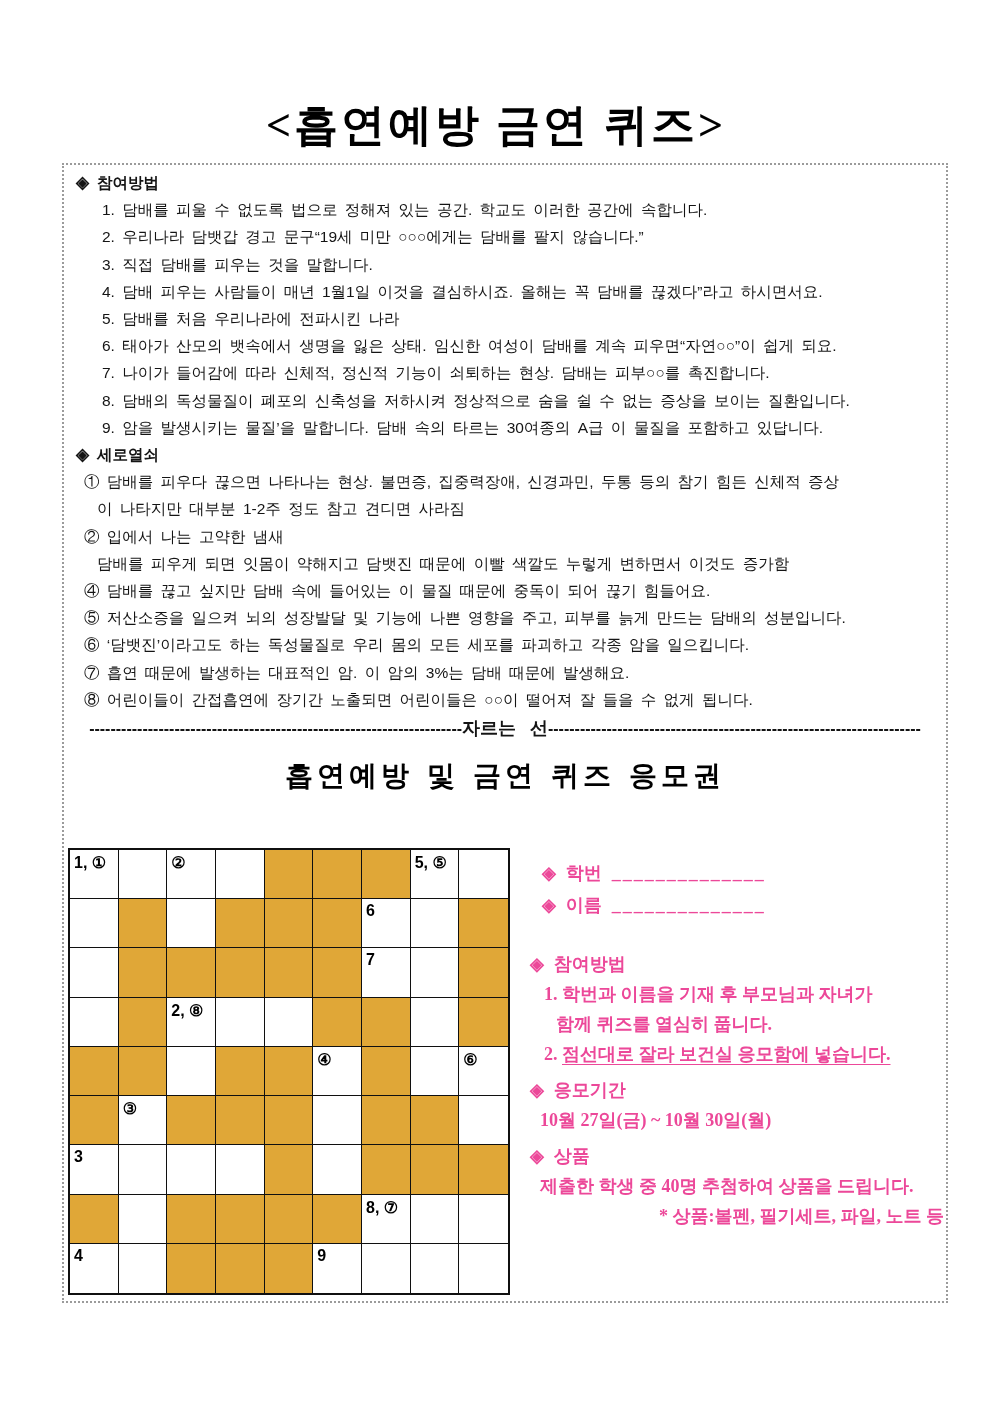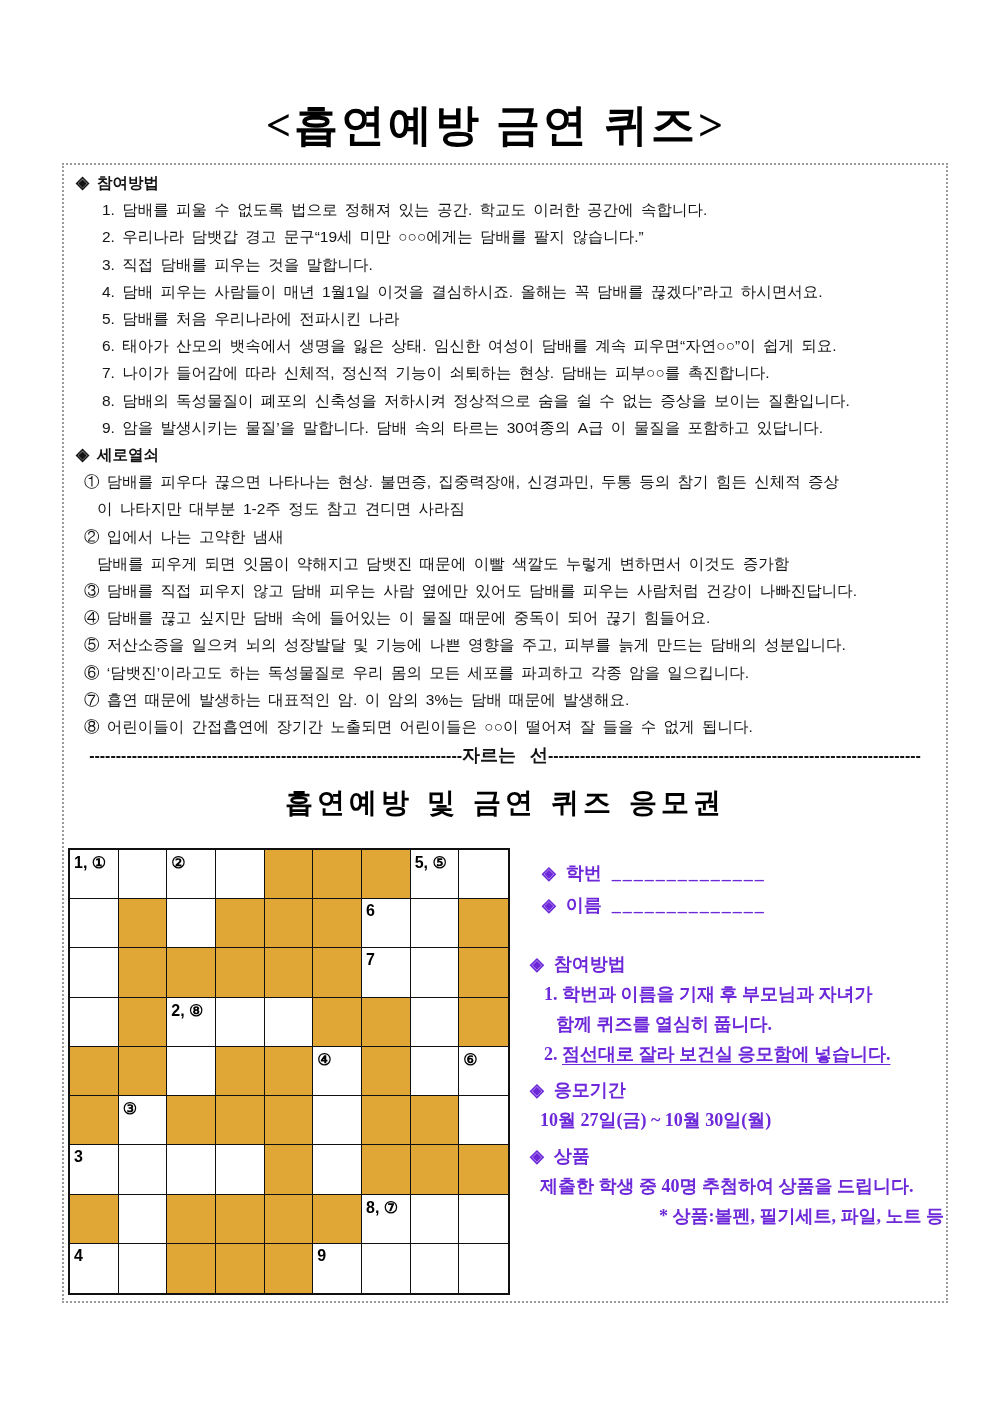--- a/index.html
+++ b/index.html
@@ -94,7 +94,6 @@
       <div class="clue-line down-line cont">이 나타지만 대부분 1-2주 정도 참고 견디면 사라짐</div>
       <div class="clue-line down-line">② 입에서 나는 고약한 냄새</div>
       <div class="clue-line down-line cont">담배를 피우게 되면 잇몸이 약해지고 담뱃진 때문에 이빨 색깔도 누렇게 변하면서 이것도 증가함</div>
-      <div class="clue-line down-line">③ 담배를 직접 피우지 않고 담배 피우는 사람 옆에만 있어도 담배를 피우는 사람처럼 건강이 나빠진답니다.</div>
       <div class="clue-line down-line">④ 담배를 끊고 싶지만 담배 속에 들어있는 이 물질 때문에 중독이 되어 끊기 힘들어요.</div>
       <div class="clue-line down-line">⑤ 저산소증을 일으켜 뇌의 성장발달 및 기능에 나쁜 영향을 주고, 피부를 늙게 만드는 담배의 성분입니다.</div>
       <div class="clue-line down-line">⑥ ‘담뱃진’이라고도 하는 독성물질로 우리 몸의 모든 세포를 파괴하고 각종 암을 일으킵니다.</div>

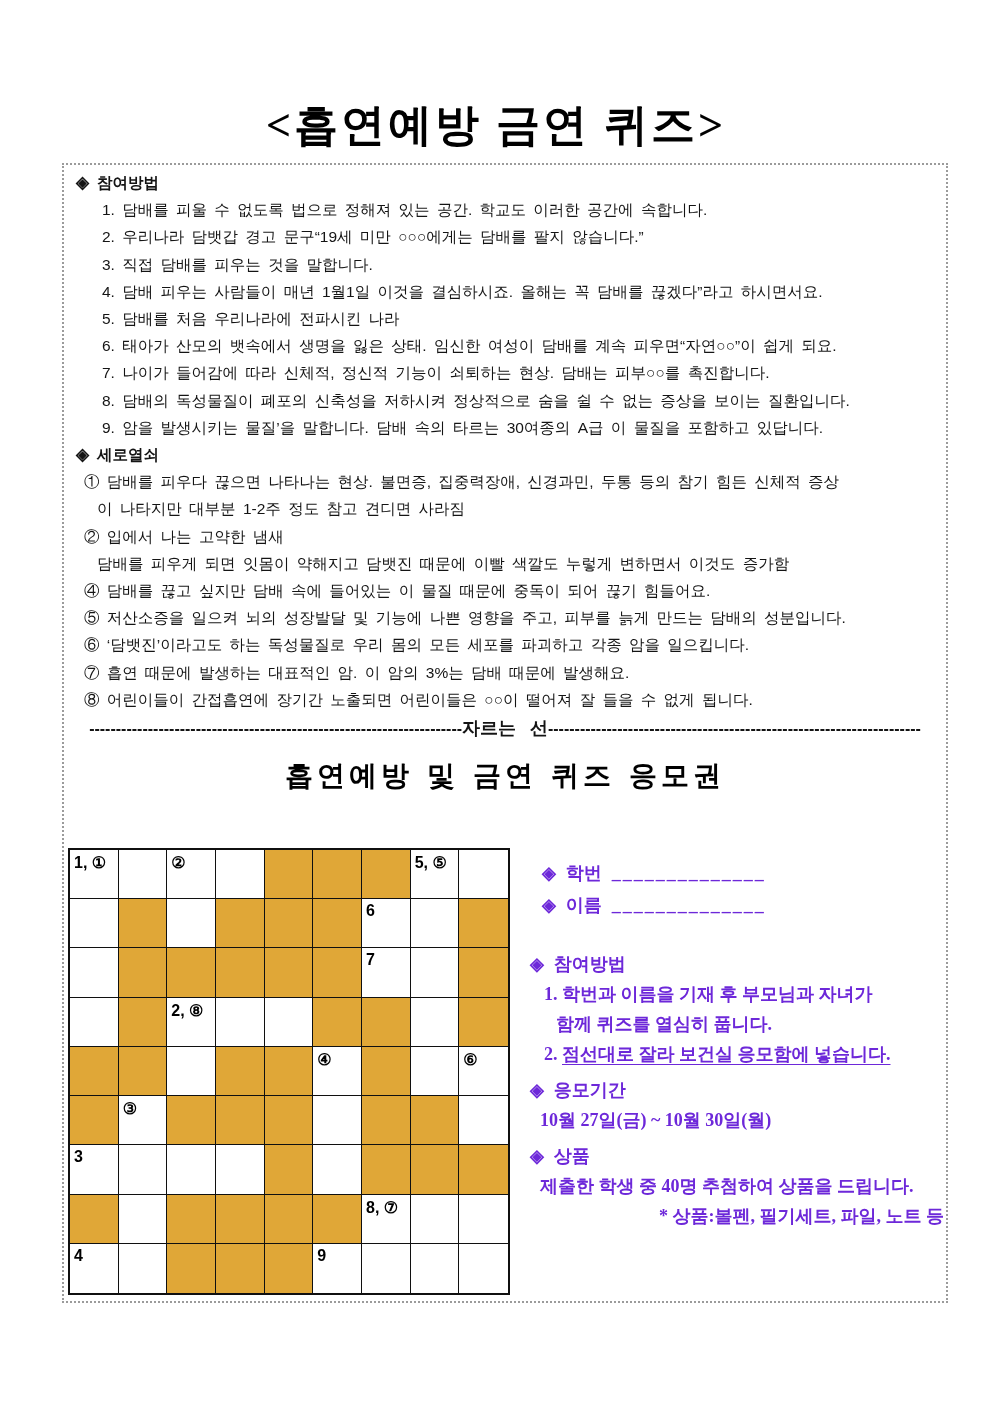--- a/index.html
+++ b/index.html
@@ -49,7 +49,7 @@
   
   .info-panel {
     position:absolute; left:466px; top:692px; width:414px;
-    font-family:"Liberation Serif", serif; font-weight:700; font-size:18px; color:#6d28d9;
+    font-family:"Liberation Serif", serif; font-weight:700; font-size:18px; color:#ec4899;
   }
   .field-row { line-height:32px; padding-left:12px; white-space:nowrap; }
   .field-row .bullet, .sec-row .bullet { margin-right:10px; }

